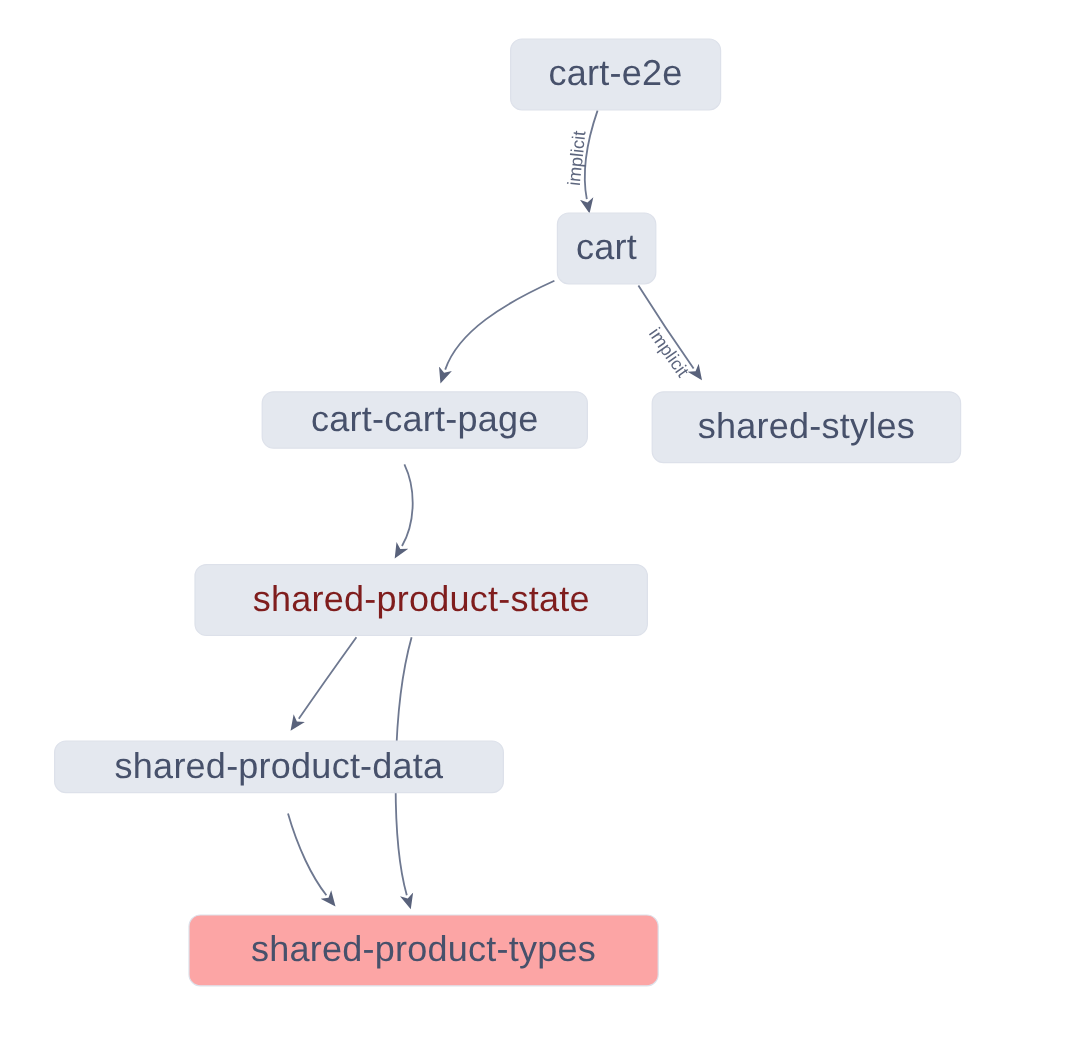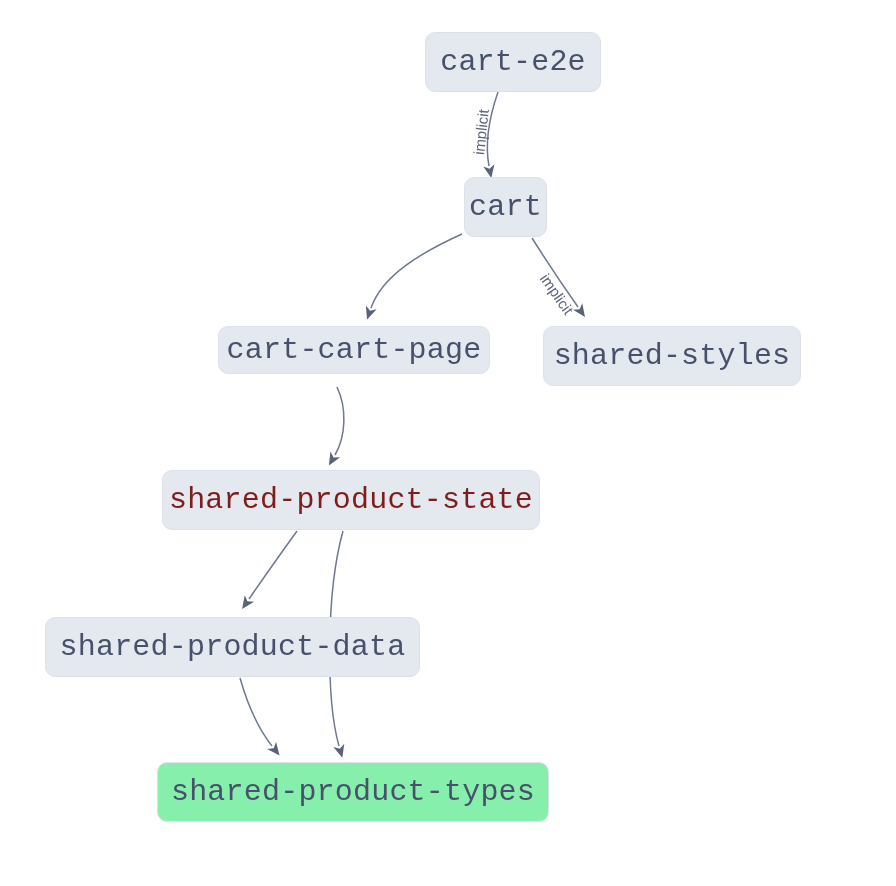--- a/index.html
+++ b/index.html
@@ -42,7 +42,6 @@
     box-sizing: border-box;
     cursor: pointer;
     white-space: nowrap;
-    font-family: Liberation Mono, monospace;
   }
 </style>
 </head>

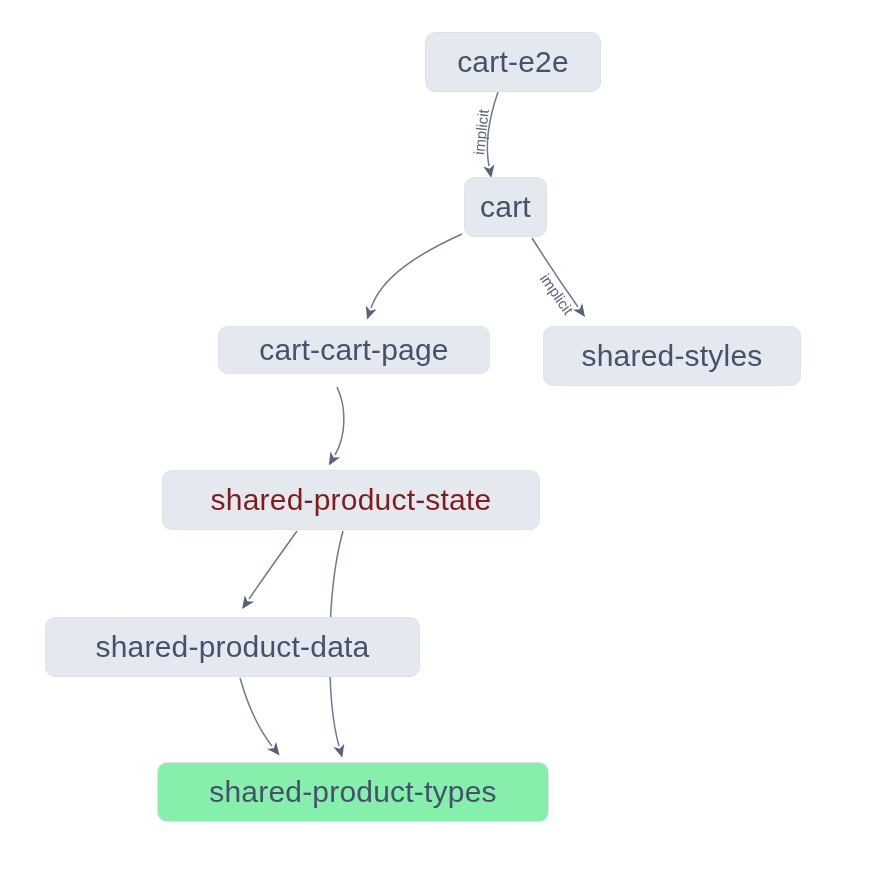--- a/index.html
+++ b/index.html
@@ -82,7 +82,7 @@
       <div class="node" style="left: 162px; top: 470px; width: 378px; height: 60px; background: rgb(228, 232, 239); border: 1px solid rgb(221, 225, 234); color: #7f1d1d;">
         <span>shared-product-state</span>
       </div>
-      <div class="node" style="left: 45px; top: 617px; width: 375px; height: 60px; background: rgb(228, 232, 239); border: 1px solid rgb(221, 225, 234); color: rgb(71, 81, 107);">
+      <div class="node" style="left: 45px; top: 617px; width: 375px; height: 44px; background: rgb(228, 232, 239); border: 1px solid rgb(221, 225, 234); color: rgb(71, 81, 107);">
         <span>shared-product-data</span>
       </div>
       <div class="node" style="left: 157px; top: 762px; width: 392px; height: 60px; background: #86efac; border: 1px solid rgb(221, 225, 234); color: rgb(71, 81, 107);">

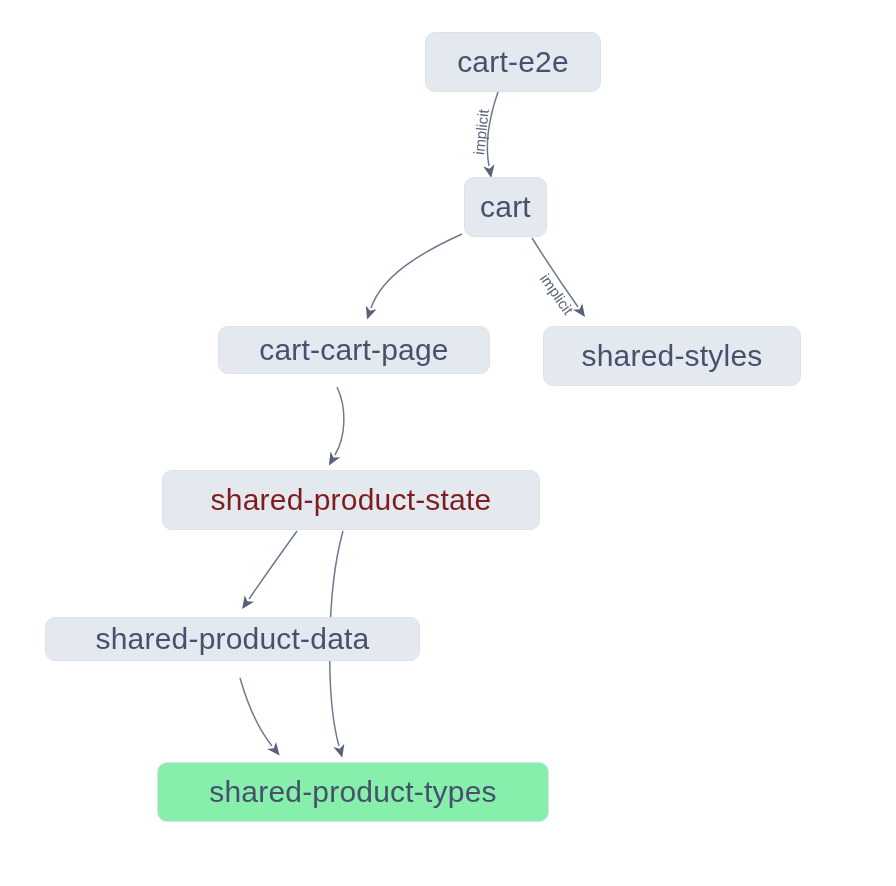--- a/index.html
+++ b/index.html
@@ -85,7 +85,7 @@
       <div class="node" style="left: 45px; top: 617px; width: 375px; height: 44px; background: rgb(228, 232, 239); border: 1px solid rgb(221, 225, 234); color: rgb(71, 81, 107);">
         <span>shared-product-data</span>
       </div>
-      <div class="node" style="left: 157px; top: 762px; width: 392px; height: 60px; background: #86efac; border: 1px solid rgb(221, 225, 234); color: rgb(71, 81, 107);">
+      <div class="node" style="left: 157px; top: 762px; width: 392px; height: 60px; background: #fca5a5; border: 1px solid rgb(221, 225, 234); color: rgb(71, 81, 107);">
         <span>shared-product-types</span>
       </div>
     </div>

